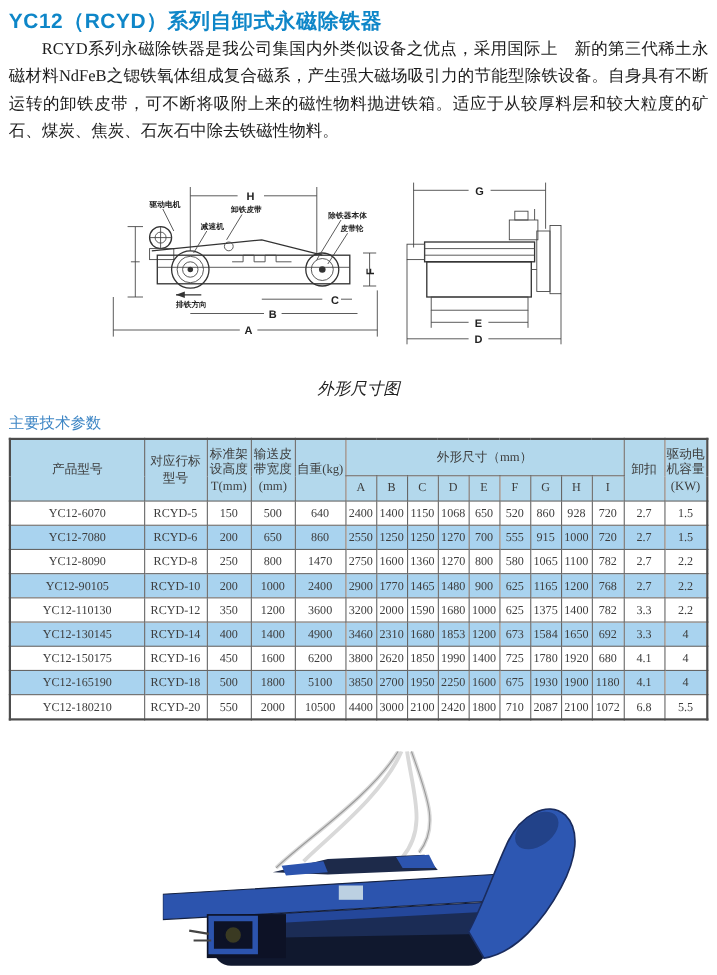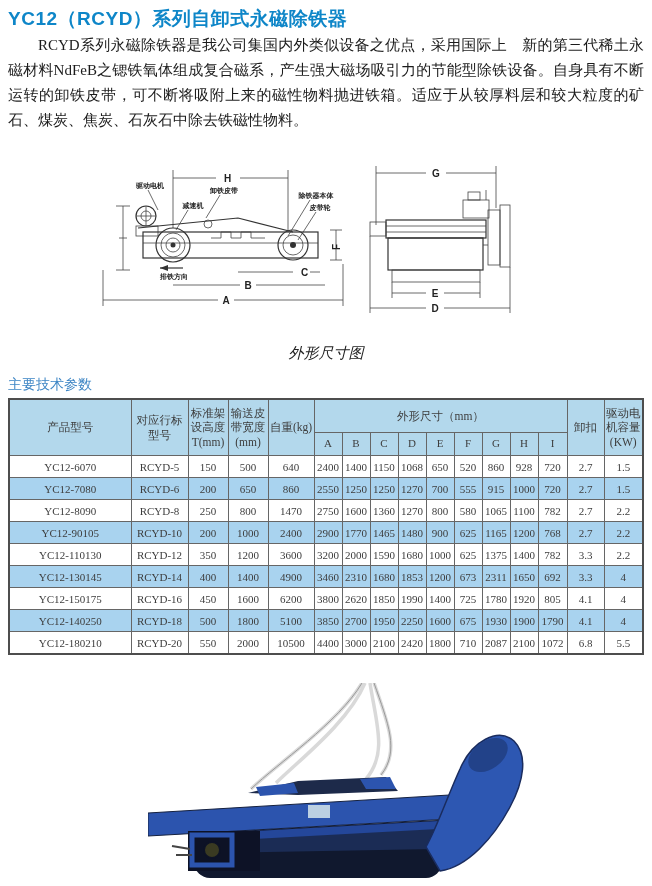--- a/index.html
+++ b/index.html
@@ -304,7 +304,7 @@
           <td>1853</td>
           <td>1200</td>
           <td>673</td>
-          <td>2311</td>
+          <td>1584</td>
           <td>1650</td>
           <td>692</td>
           <td>3.3</td>

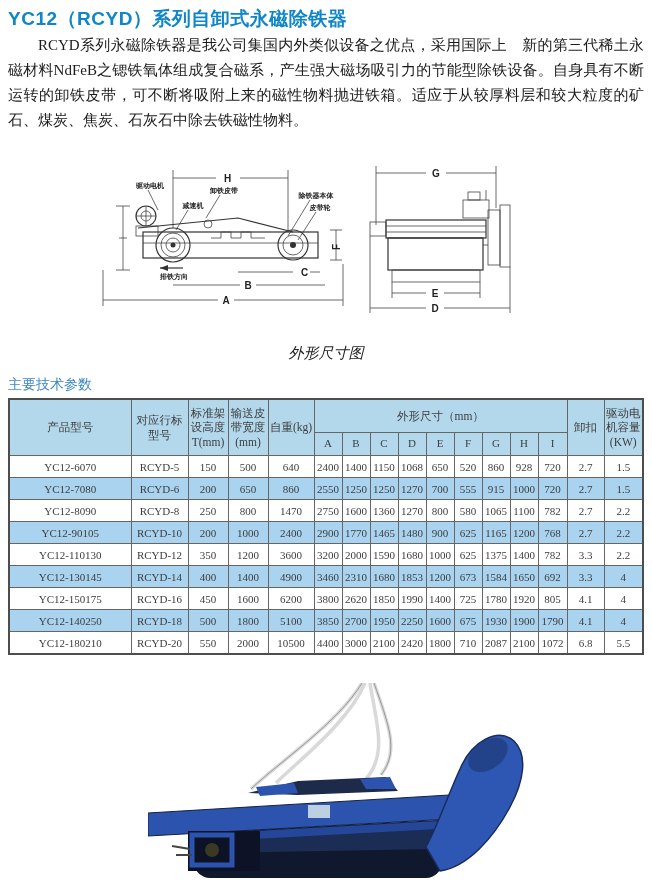--- a/index.html
+++ b/index.html
@@ -324,7 +324,7 @@
           <td>725</td>
           <td>1780</td>
           <td>1920</td>
-          <td>805</td>
+          <td>680</td>
           <td>4.1</td>
           <td>4</td>
         </tr>

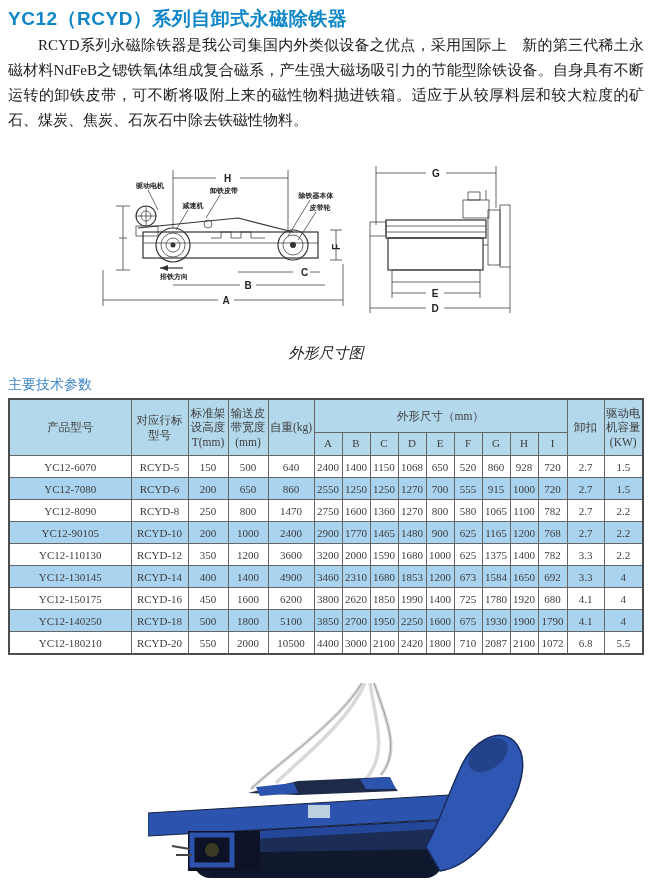--- a/index.html
+++ b/index.html
@@ -329,7 +329,7 @@
           <td>4</td>
         </tr>
         <tr class="alt">
-          <td>YC12-140250</td>
+          <td>YC12-165190</td>
           <td>RCYD-18</td>
           <td>500</td>
           <td>1800</td>

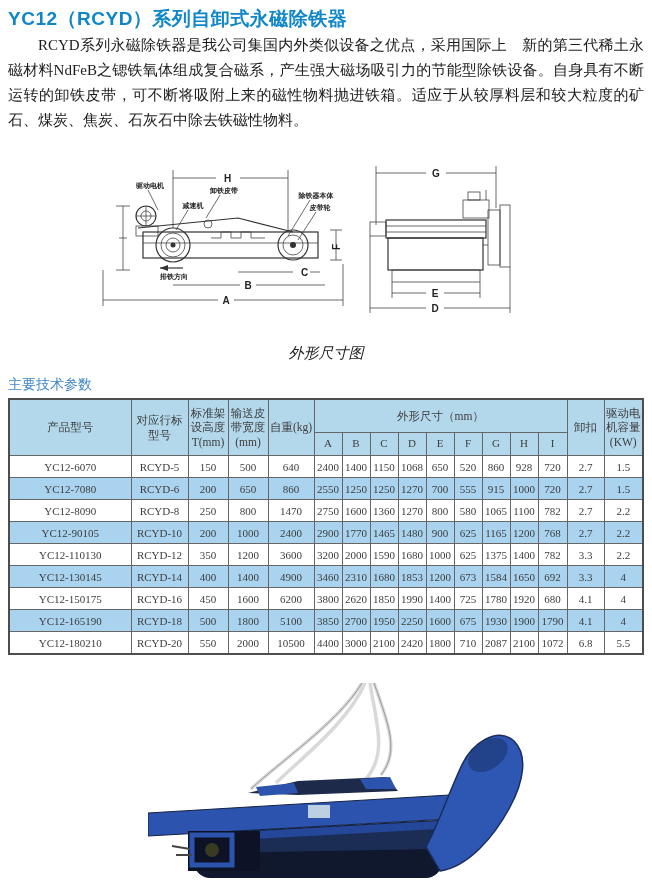--- a/index.html
+++ b/index.html
@@ -342,7 +342,7 @@
           <td>675</td>
           <td>1930</td>
           <td>1900</td>
-          <td>1790</td>
+          <td>1180</td>
           <td>4.1</td>
           <td>4</td>
         </tr>

